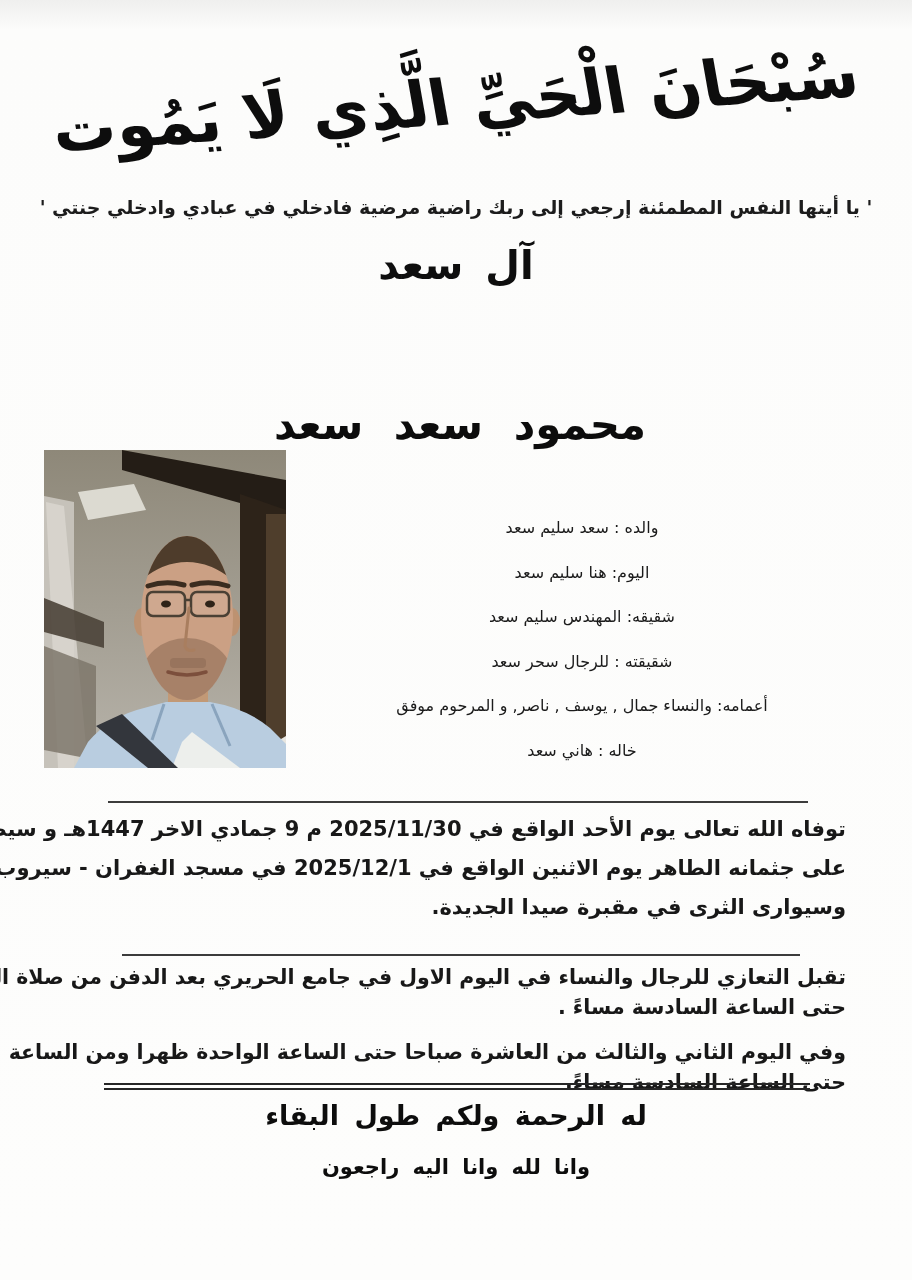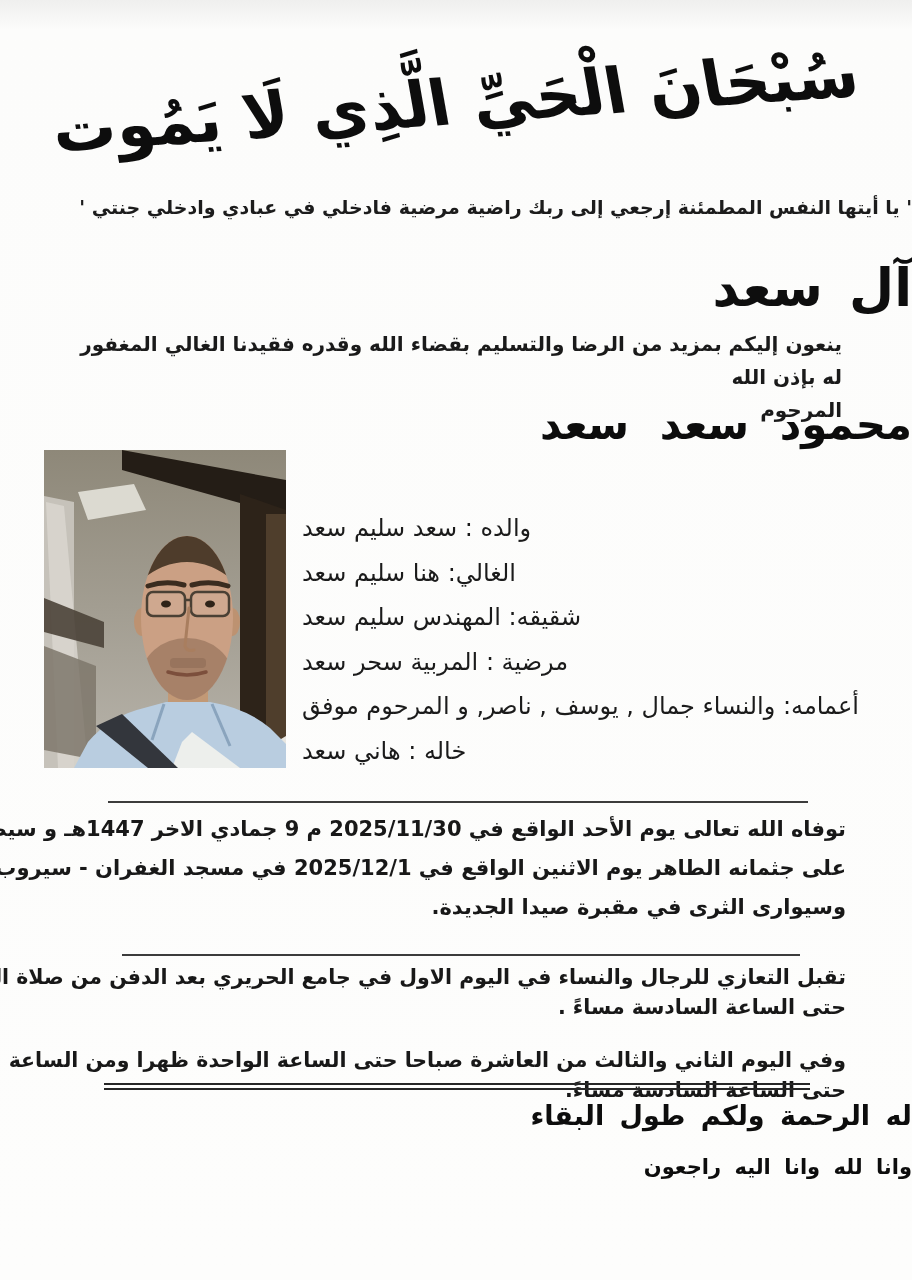--- a/index.html
+++ b/index.html
@@ -16,7 +16,7 @@
     background:linear-gradient(180deg,#efefee 0%,#fcfcfb 30px,#fdfdfc 100%);
   }
   .abs{position:absolute;}
-  .center{left:0;right:0;}
+  .center{left:0;right:0;text-align:center;}
 
   .calligraphy{
     top:28px;left:0;right:0;

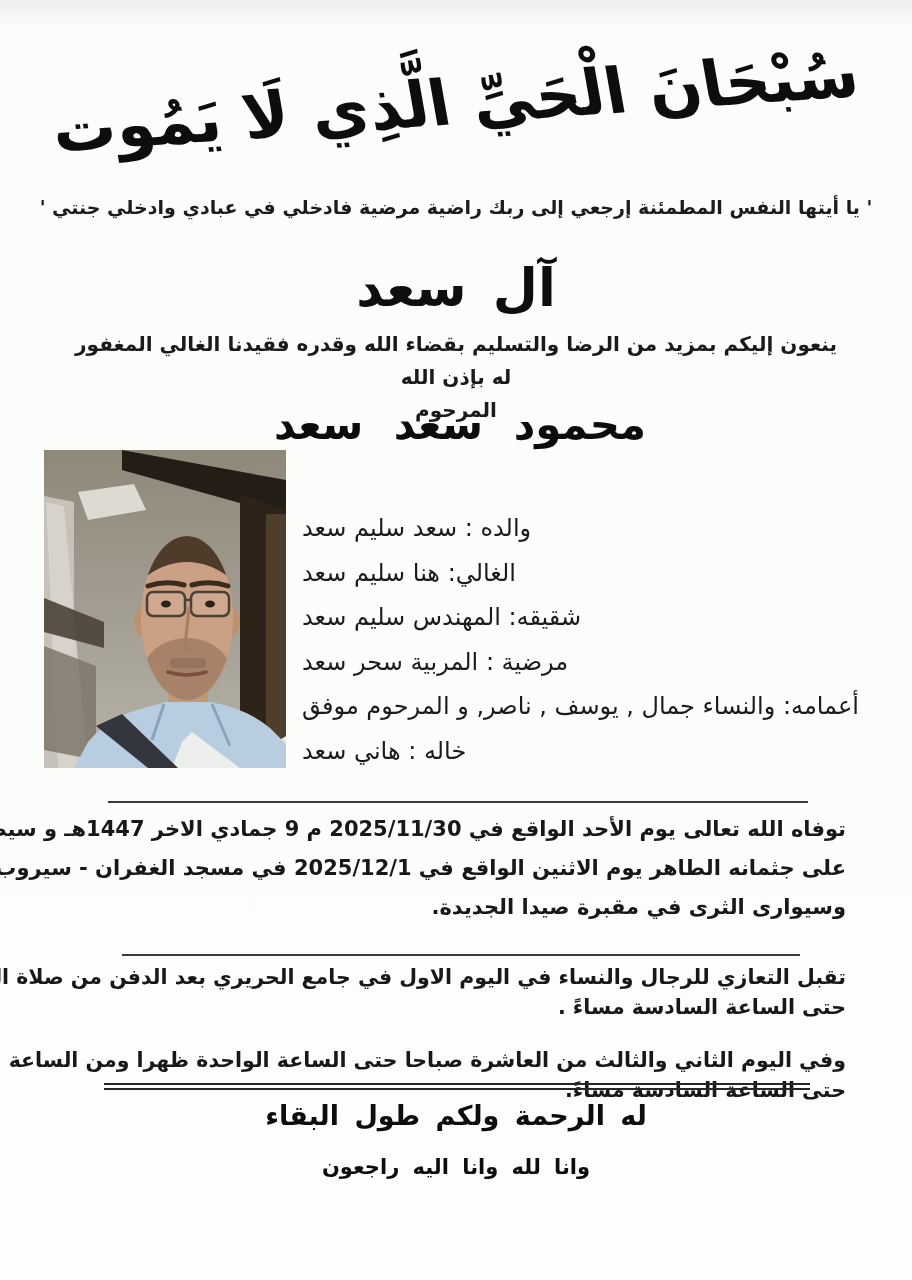--- a/index.html
+++ b/index.html
@@ -35,8 +35,8 @@
     color:#1c1c1c;
   }
   .family-title{
-    top:258px;
-    font-size:52px;
+    top:242px;
+    font-size:40px;
     font-weight:900;
     color:#0e0e0e;
     word-spacing:8px;

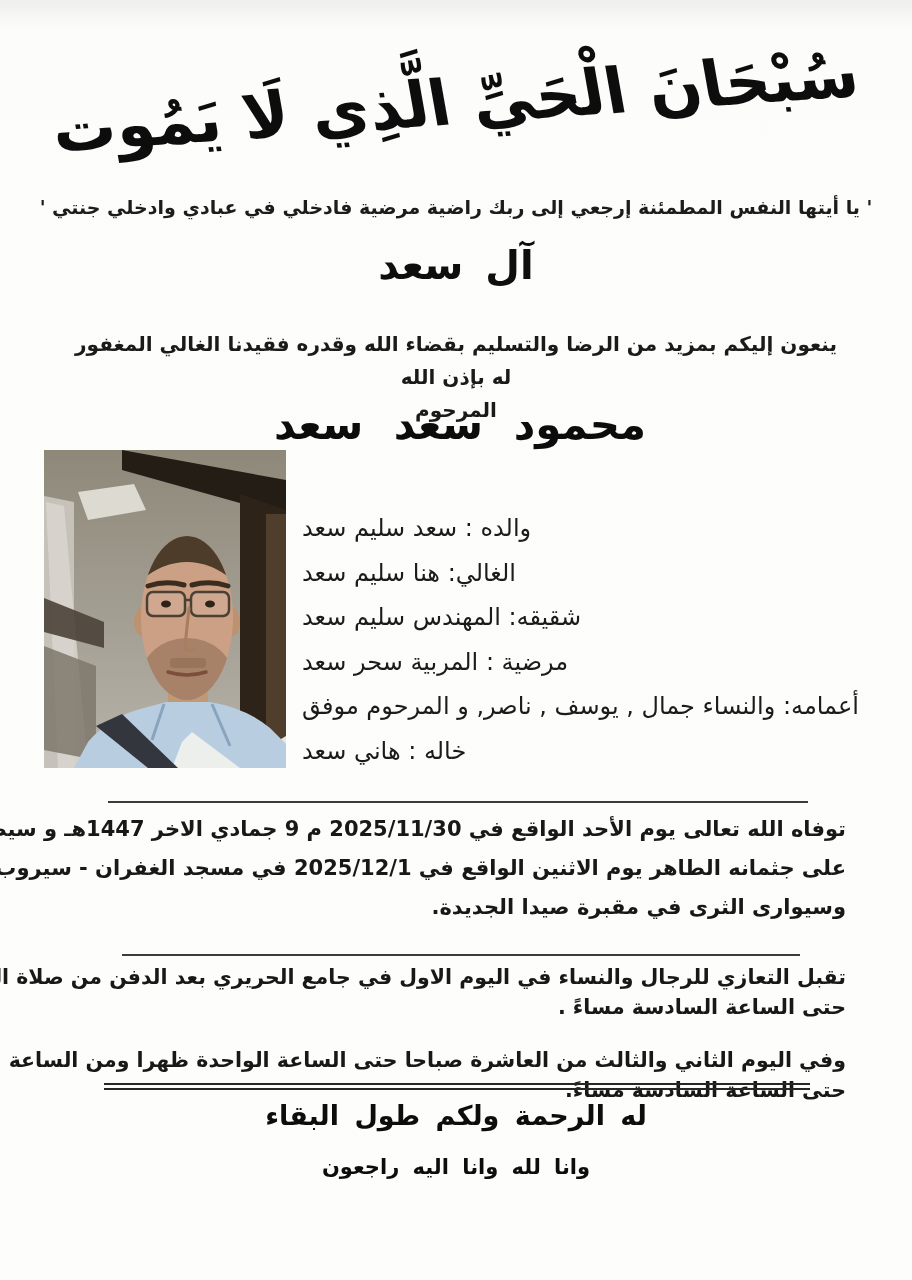--- a/index.html
+++ b/index.html
@@ -120,10 +120,6 @@
 
   <div class="abs center family-title">آل سعد</div>
 
-  <div class="abs center announce">
-    <div>ينعون إليكم بمزيد من الرضا والتسليم بقضاء الله وقدره فقيدنا الغالي المغفور له بإذن الله</div>
-    <div>المرحوم</div>
-  </div>
 
   <div class="abs center deceased-name">محمود سعد سعد</div>
 

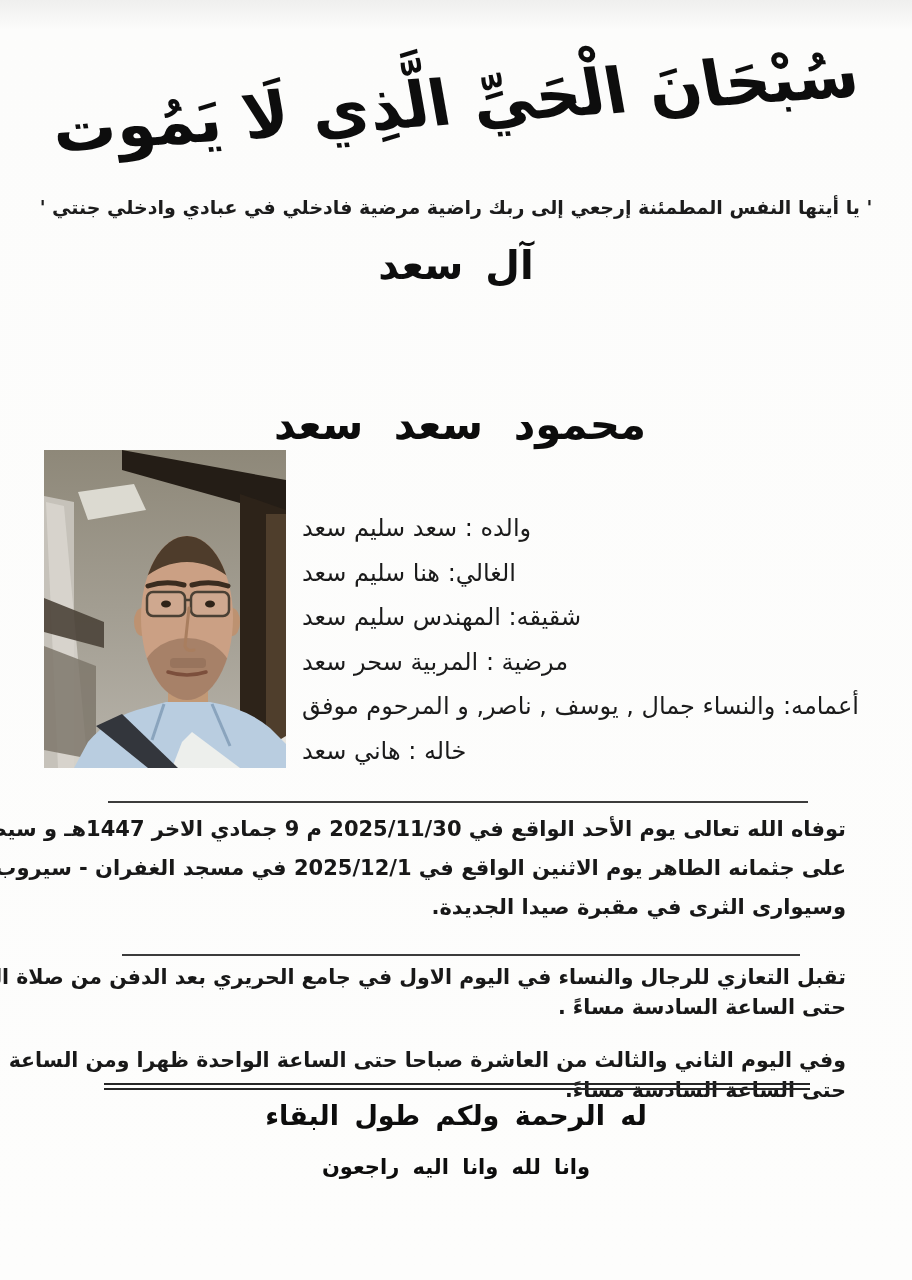--- a/index.html
+++ b/index.html
@@ -64,8 +64,8 @@
   .photo svg{display:block;width:100%;height:100%;}
   .relatives{
     top:506px;right:50px;width:560px;
-    direction:rtl;text-align:left;
-    font-size:24px;
+    direction:rtl;text-align:center;
+    font-size:16px;
     color:#1b1b1b;
   }
   .relatives .rel-line{

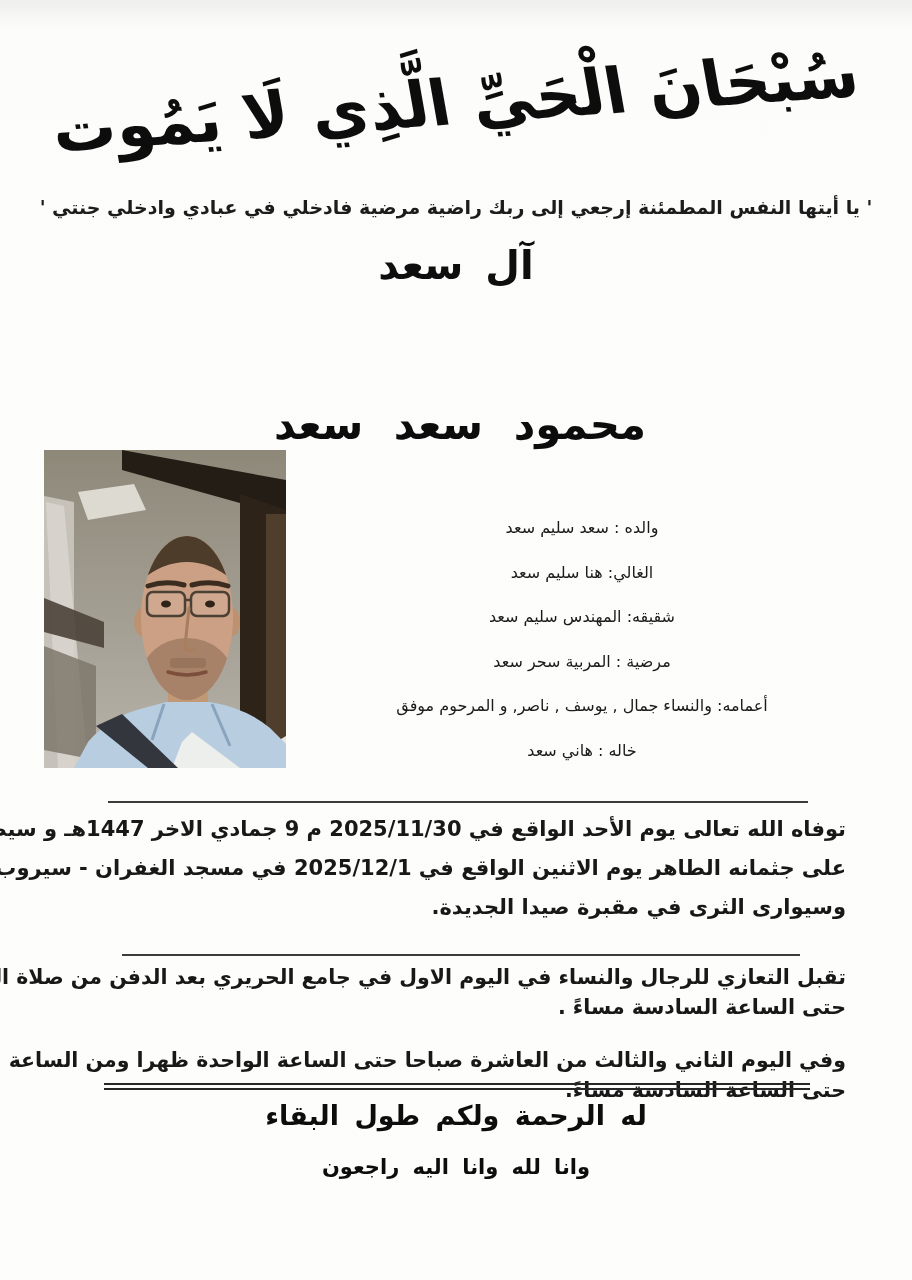--- a/index.html
+++ b/index.html
@@ -179,7 +179,7 @@
 
   <div class="abs relatives">
     <div class="rel-line">والده : سعد سليم سعد</div>
-    <div class="rel-line">الغالي: هنا سليم سعد</div>
+    <div class="rel-line">اليوم: هنا سليم سعد</div>
     <div class="rel-line">شقيقه: المهندس سليم سعد</div>
     <div class="rel-line">مرضية : المربية سحر سعد</div>
     <div class="rel-line">أعمامه: والنساء جمال , يوسف , ناصر, و المرحوم موفق</div>

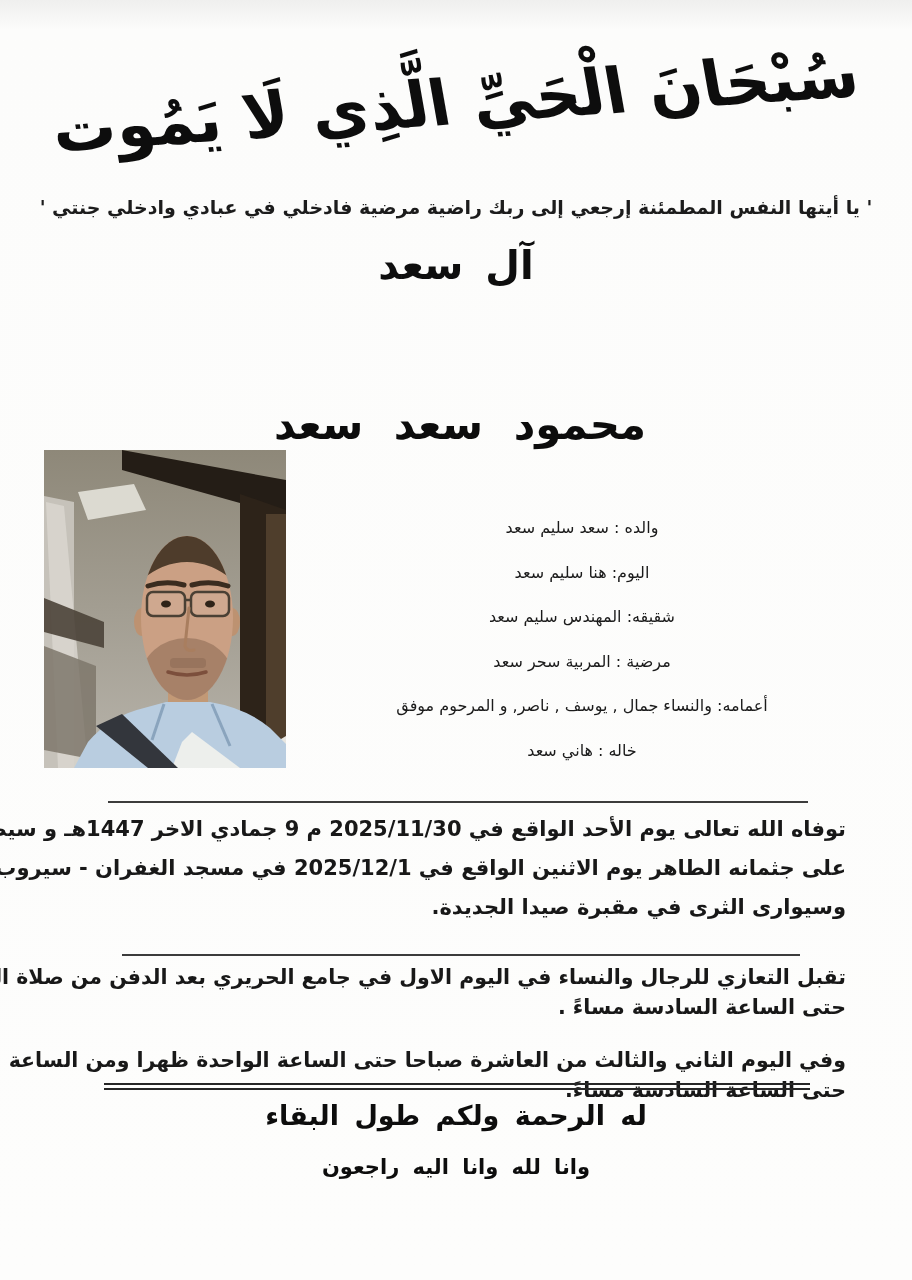--- a/index.html
+++ b/index.html
@@ -181,7 +181,7 @@
     <div class="rel-line">والده : سعد سليم سعد</div>
     <div class="rel-line">اليوم: هنا سليم سعد</div>
     <div class="rel-line">شقيقه: المهندس سليم سعد</div>
-    <div class="rel-line">مرضية : المربية سحر سعد</div>
+    <div class="rel-line">شقيقته : للرجال سحر سعد</div>
     <div class="rel-line">أعمامه: والنساء جمال , يوسف , ناصر, و المرحوم موفق</div>
     <div class="rel-line">خاله : هاني سعد</div>
   </div>

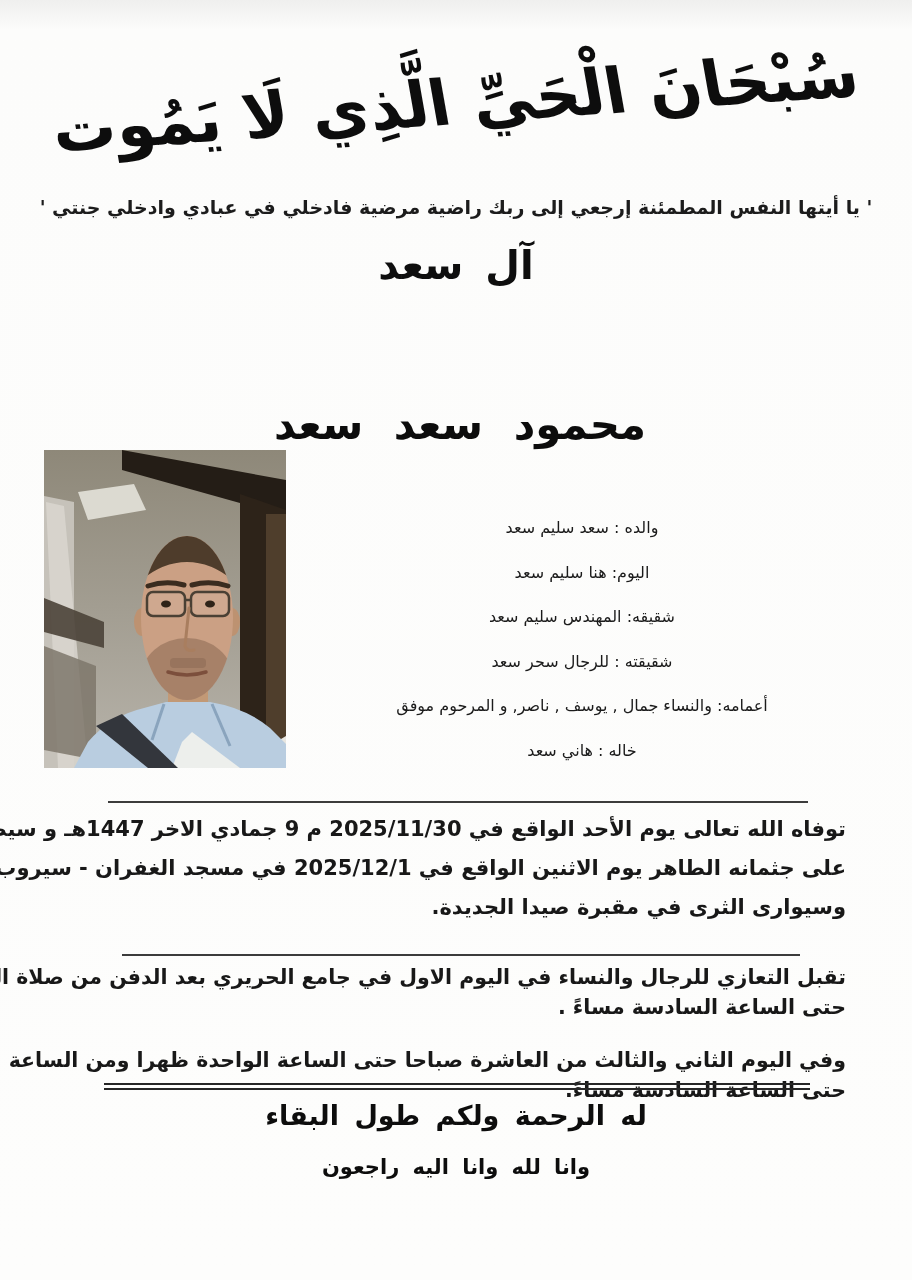--- a/index.html
+++ b/index.html
@@ -99,7 +99,7 @@
     font-size:20.5px;
   }
   .condolence .p-line{line-height:29.5px;white-space:nowrap;}
-  .condolence .p-line.sub{margin-bottom:24px;}
+  .condolence .p-line.sub{margin-bottom:16px;}
   .closing-1{
     top:1100px;
     font-size:27px;font-weight:900;color:#0d0d0d;word-spacing:6px;

